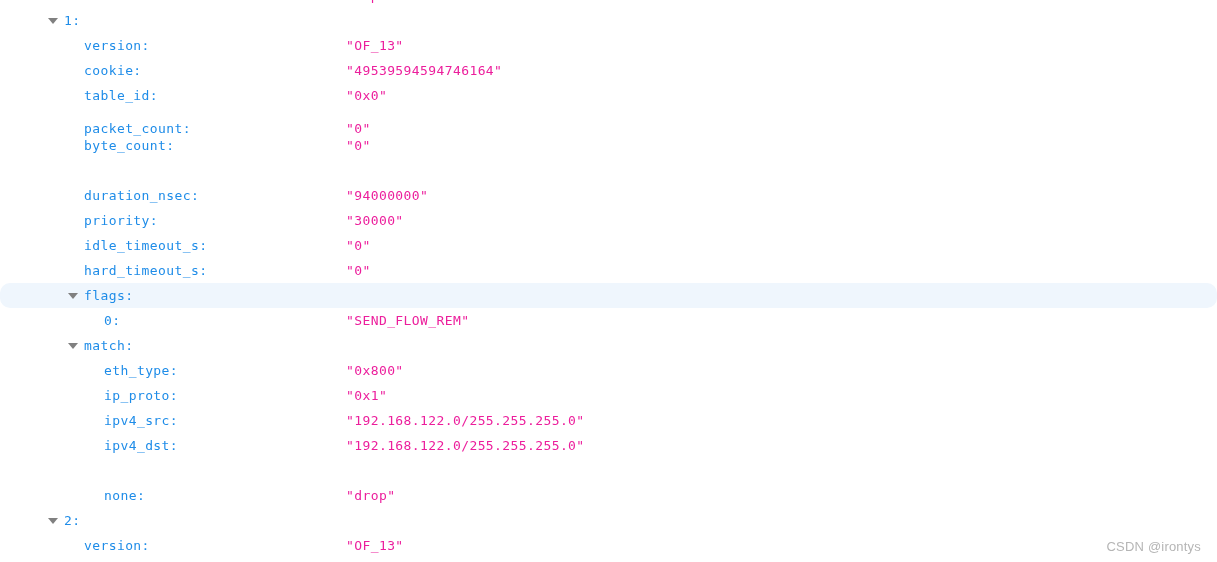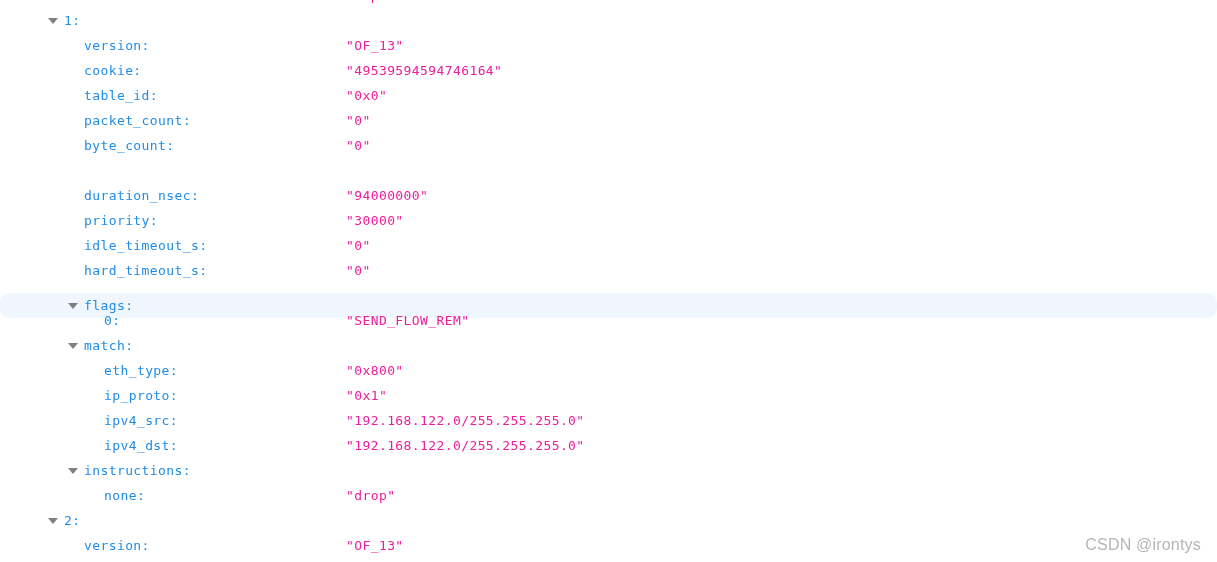--- a/index.html
+++ b/index.html
@@ -102,7 +102,7 @@
       <span class="key">table_id:</span>
       <span class="val">"0x0"</span>
     </div>
-    <div class="row lvl2" style="top: 108px;">
+    <div class="row lvl2" style="top: 116px;">
       <span class="key">packet_count:</span>
       <span class="val">"0"</span>
     </div>

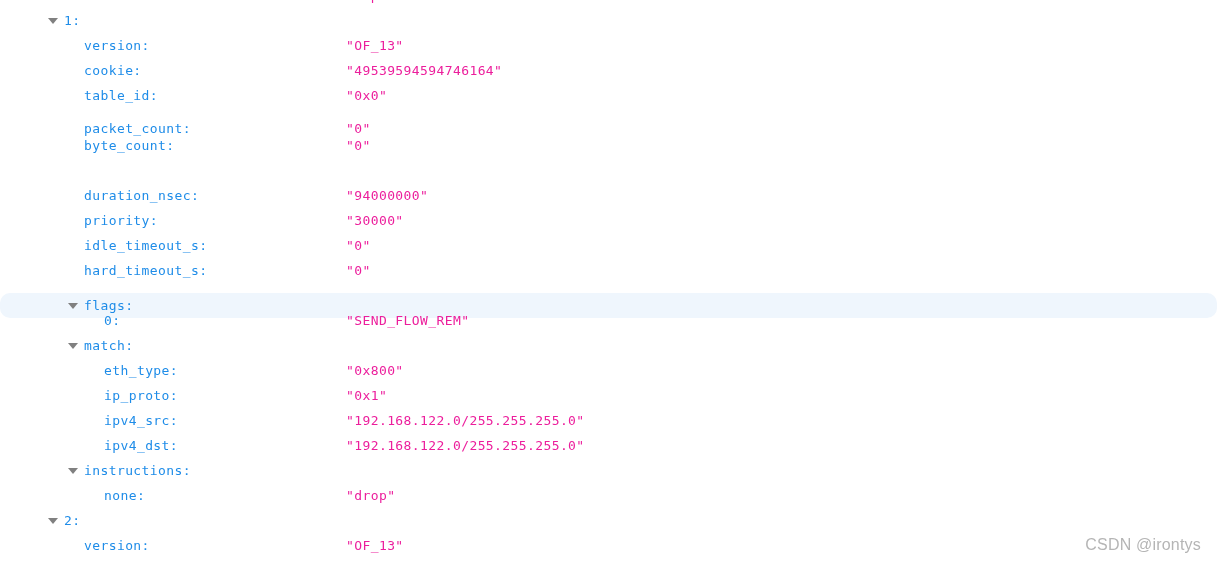--- a/index.html
+++ b/index.html
@@ -126,7 +126,7 @@
       <span class="key">hard_timeout_s:</span>
       <span class="val">"0"</span>
     </div>
-    <div class="row lvl2 hl" style="top: 293px; border-radius: 10px;">
+    <div class="row lvl2 hl" style="top: 283px; border-radius: 10px;">
       <span class="arrow"></span>
       <span class="key">flags:</span>
     </div>

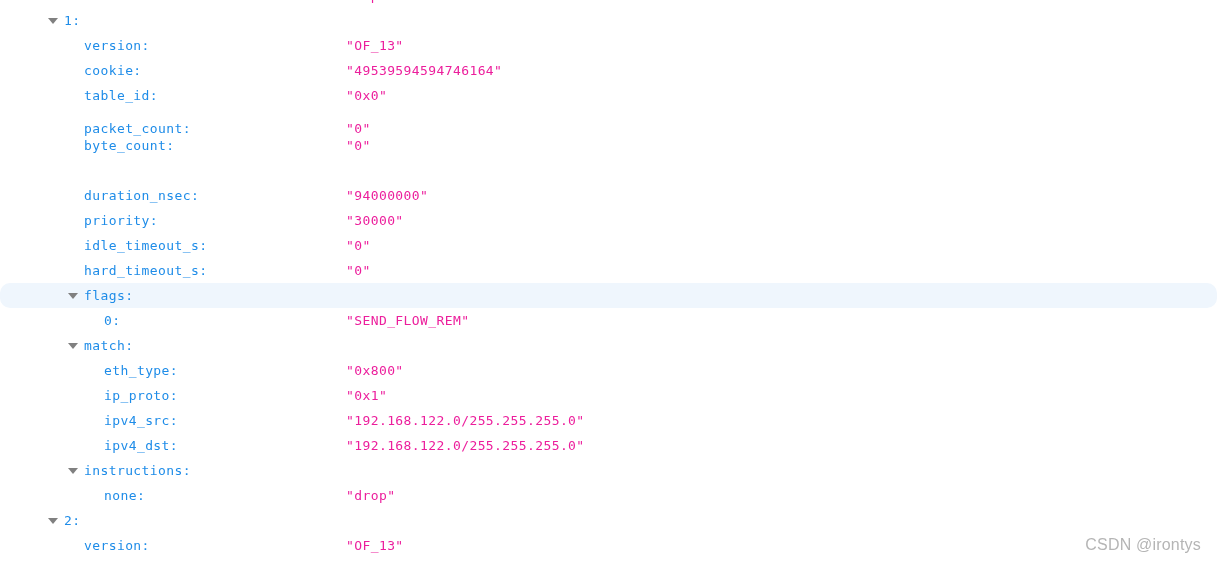--- a/index.html
+++ b/index.html
@@ -154,10 +154,6 @@
       <span class="key">ipv4_dst:</span>
       <span class="val">"192.168.122.0/255.255.255.0"</span>
     </div>
-    <div class="row lvl2" style="top: 458px;">
-      <span class="arrow"></span>
-      <span class="key">instructions:</span>
-    </div>
     <div class="row lvl3" style="top: 483px;">
       <span class="key">none:</span>
       <span class="val">"drop"</span>

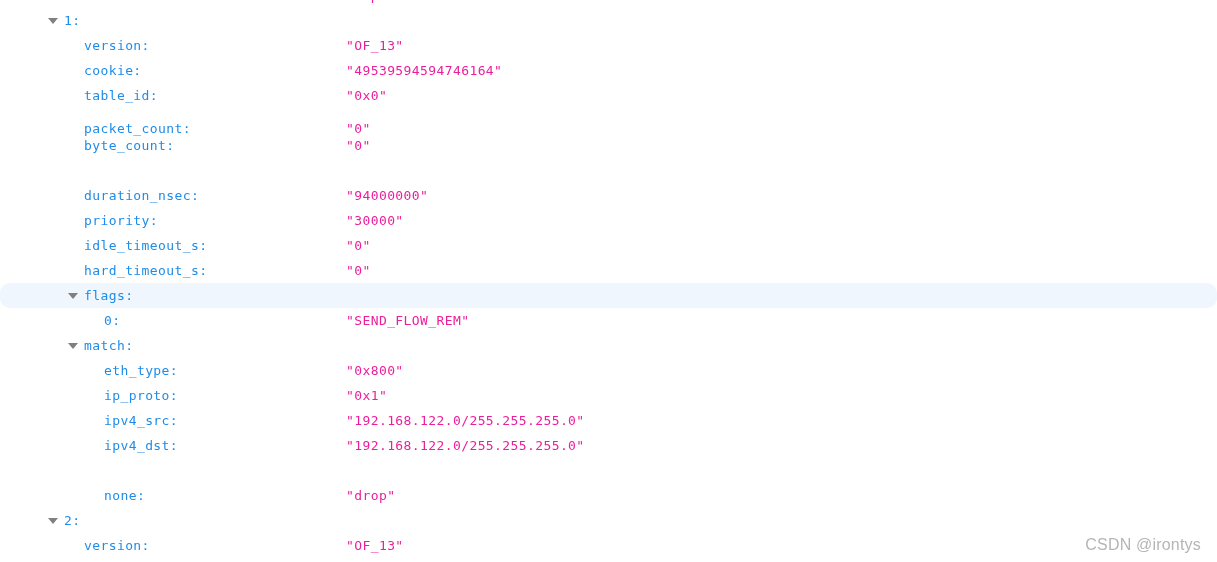--- a/index.html
+++ b/index.html
@@ -72,7 +72,7 @@
     right: 16px;
     bottom: 8px;
     font-family: "Liberation Sans", sans-serif;
-    font-size: 16px;
+    font-size: 13px;
     color: #b5b5b5;
     letter-spacing: 0.2px;
     white-space: nowrap;

